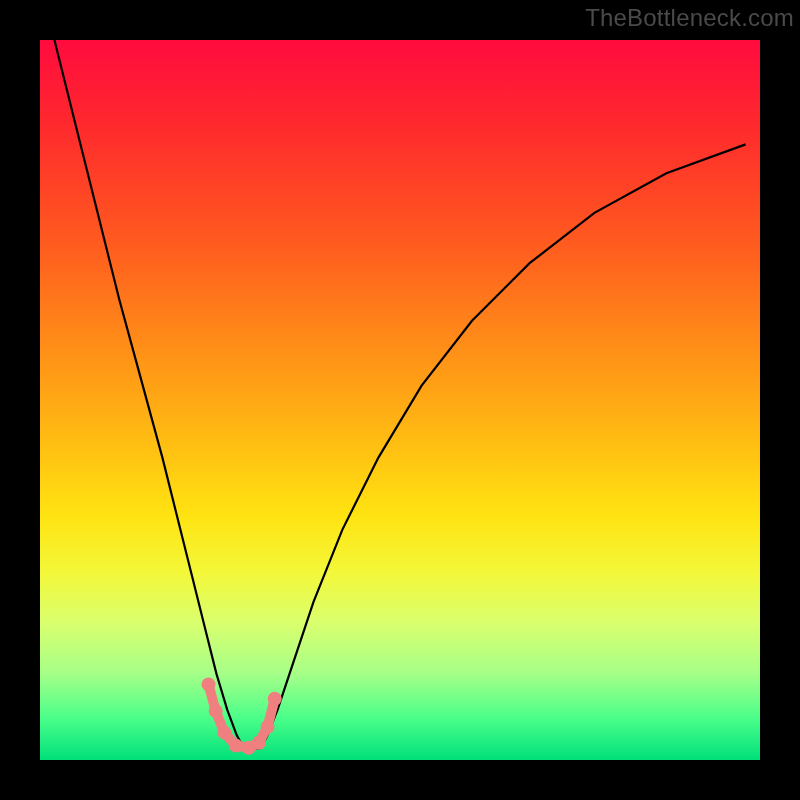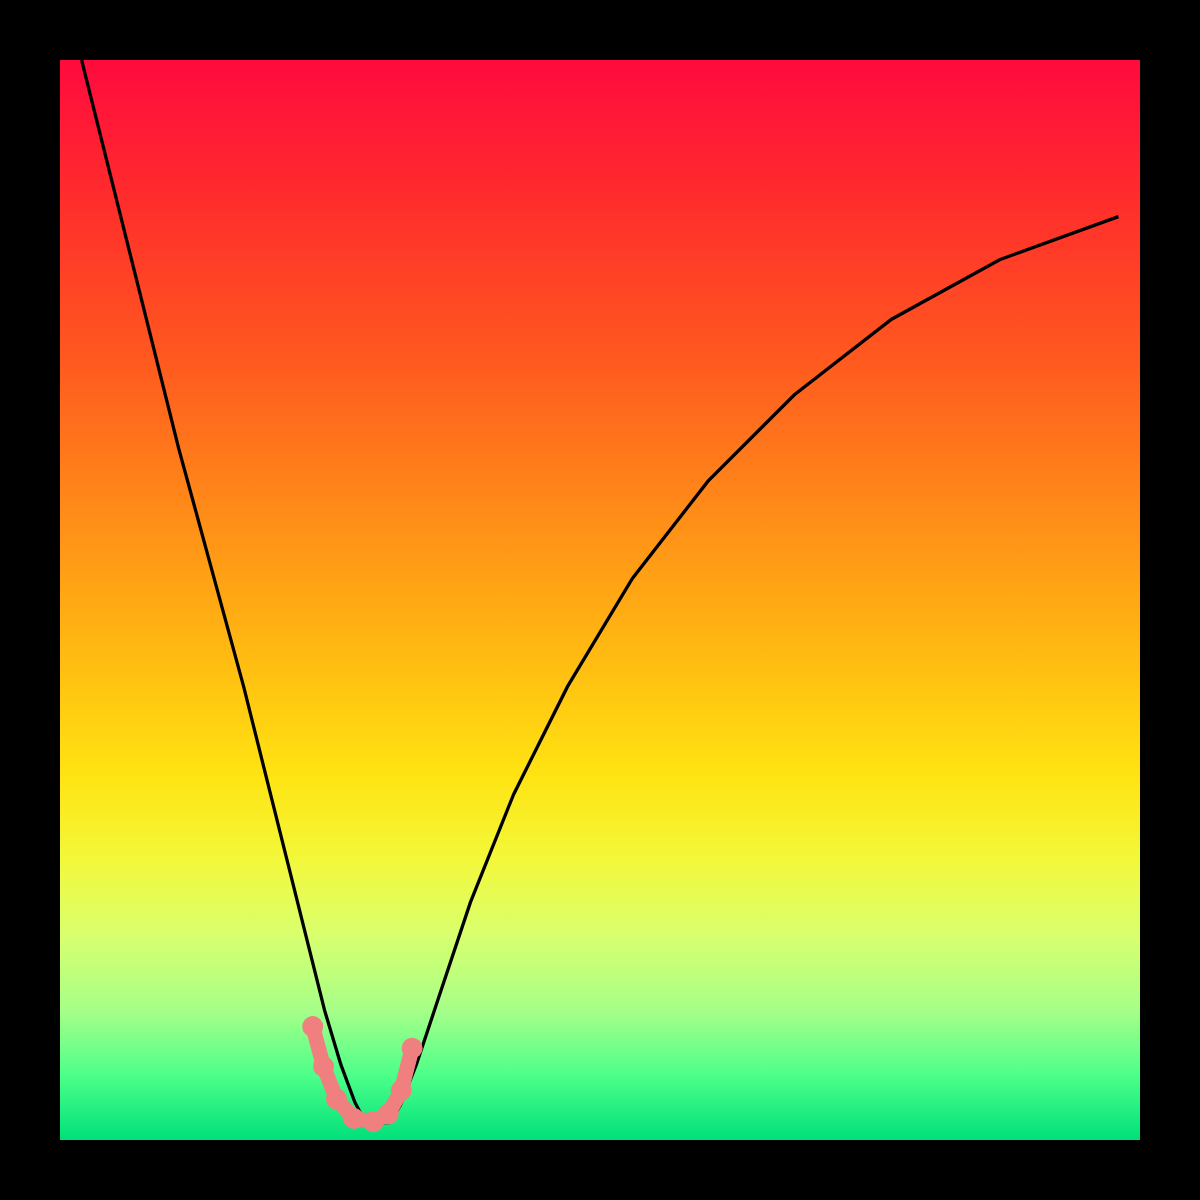--- a/index.html
+++ b/index.html
@@ -71,6 +71,7 @@
 <body>
 
 <div class="frame">
+  <div class="attribution">TheBottleneck.com</div>
 
   <div class="plot-area">
     <svg class="curve" viewBox="0 0 720 720" preserveAspectRatio="none">

